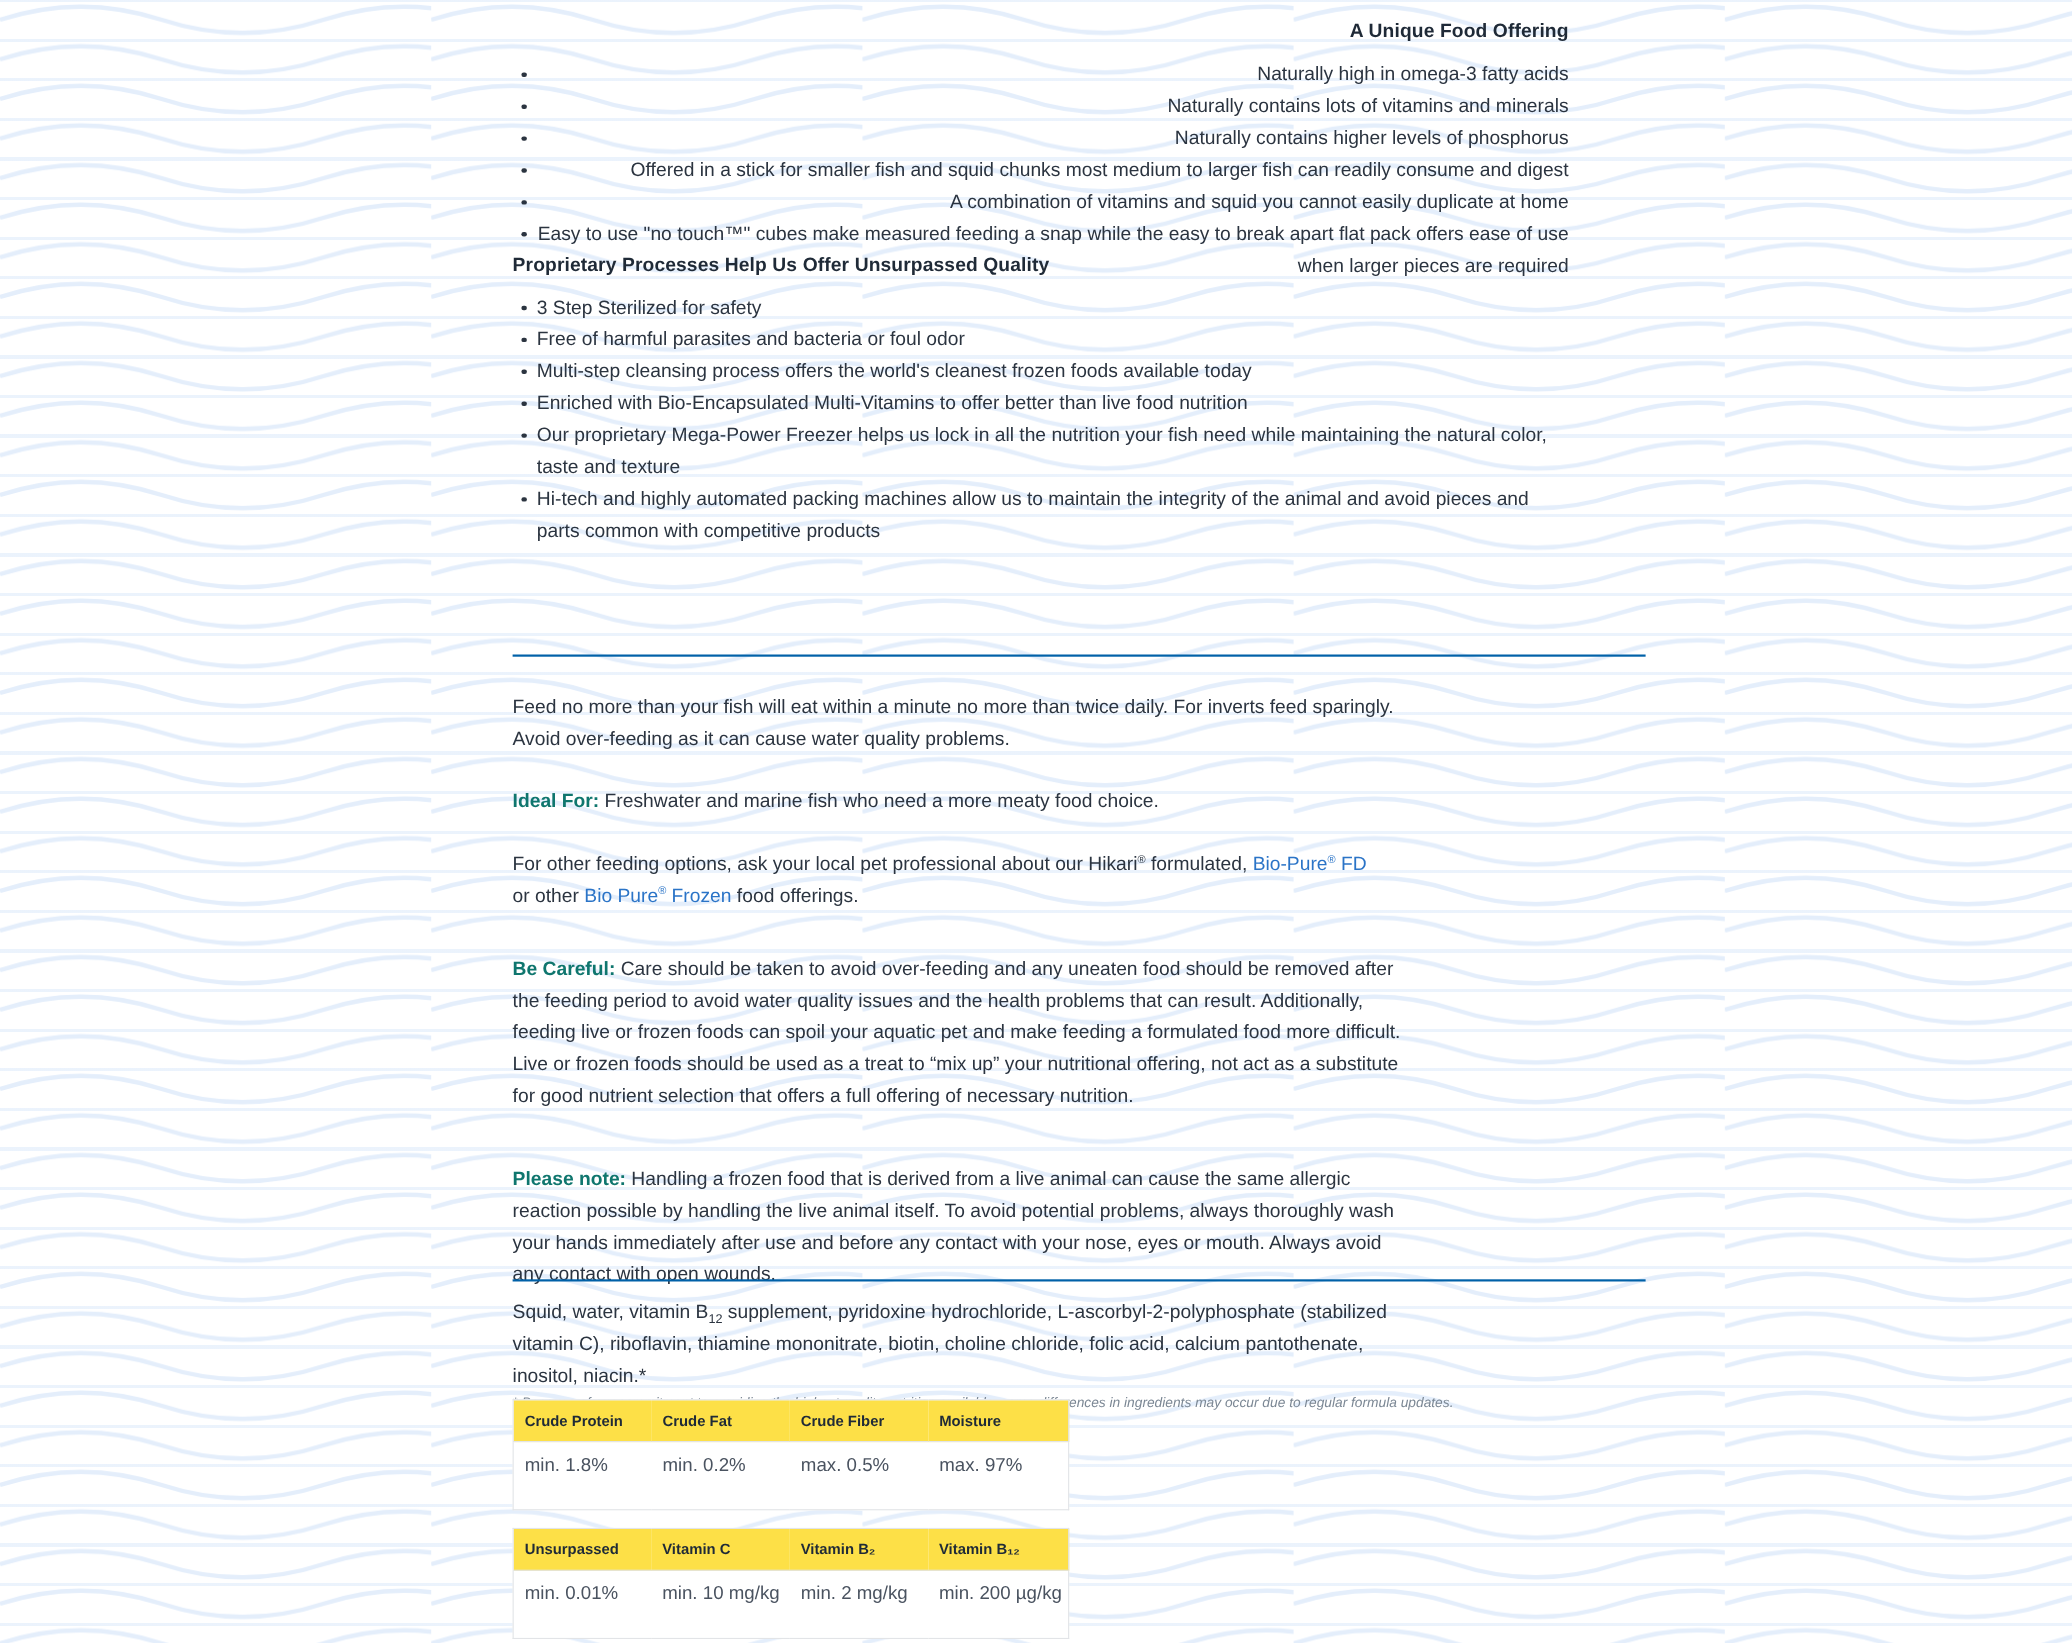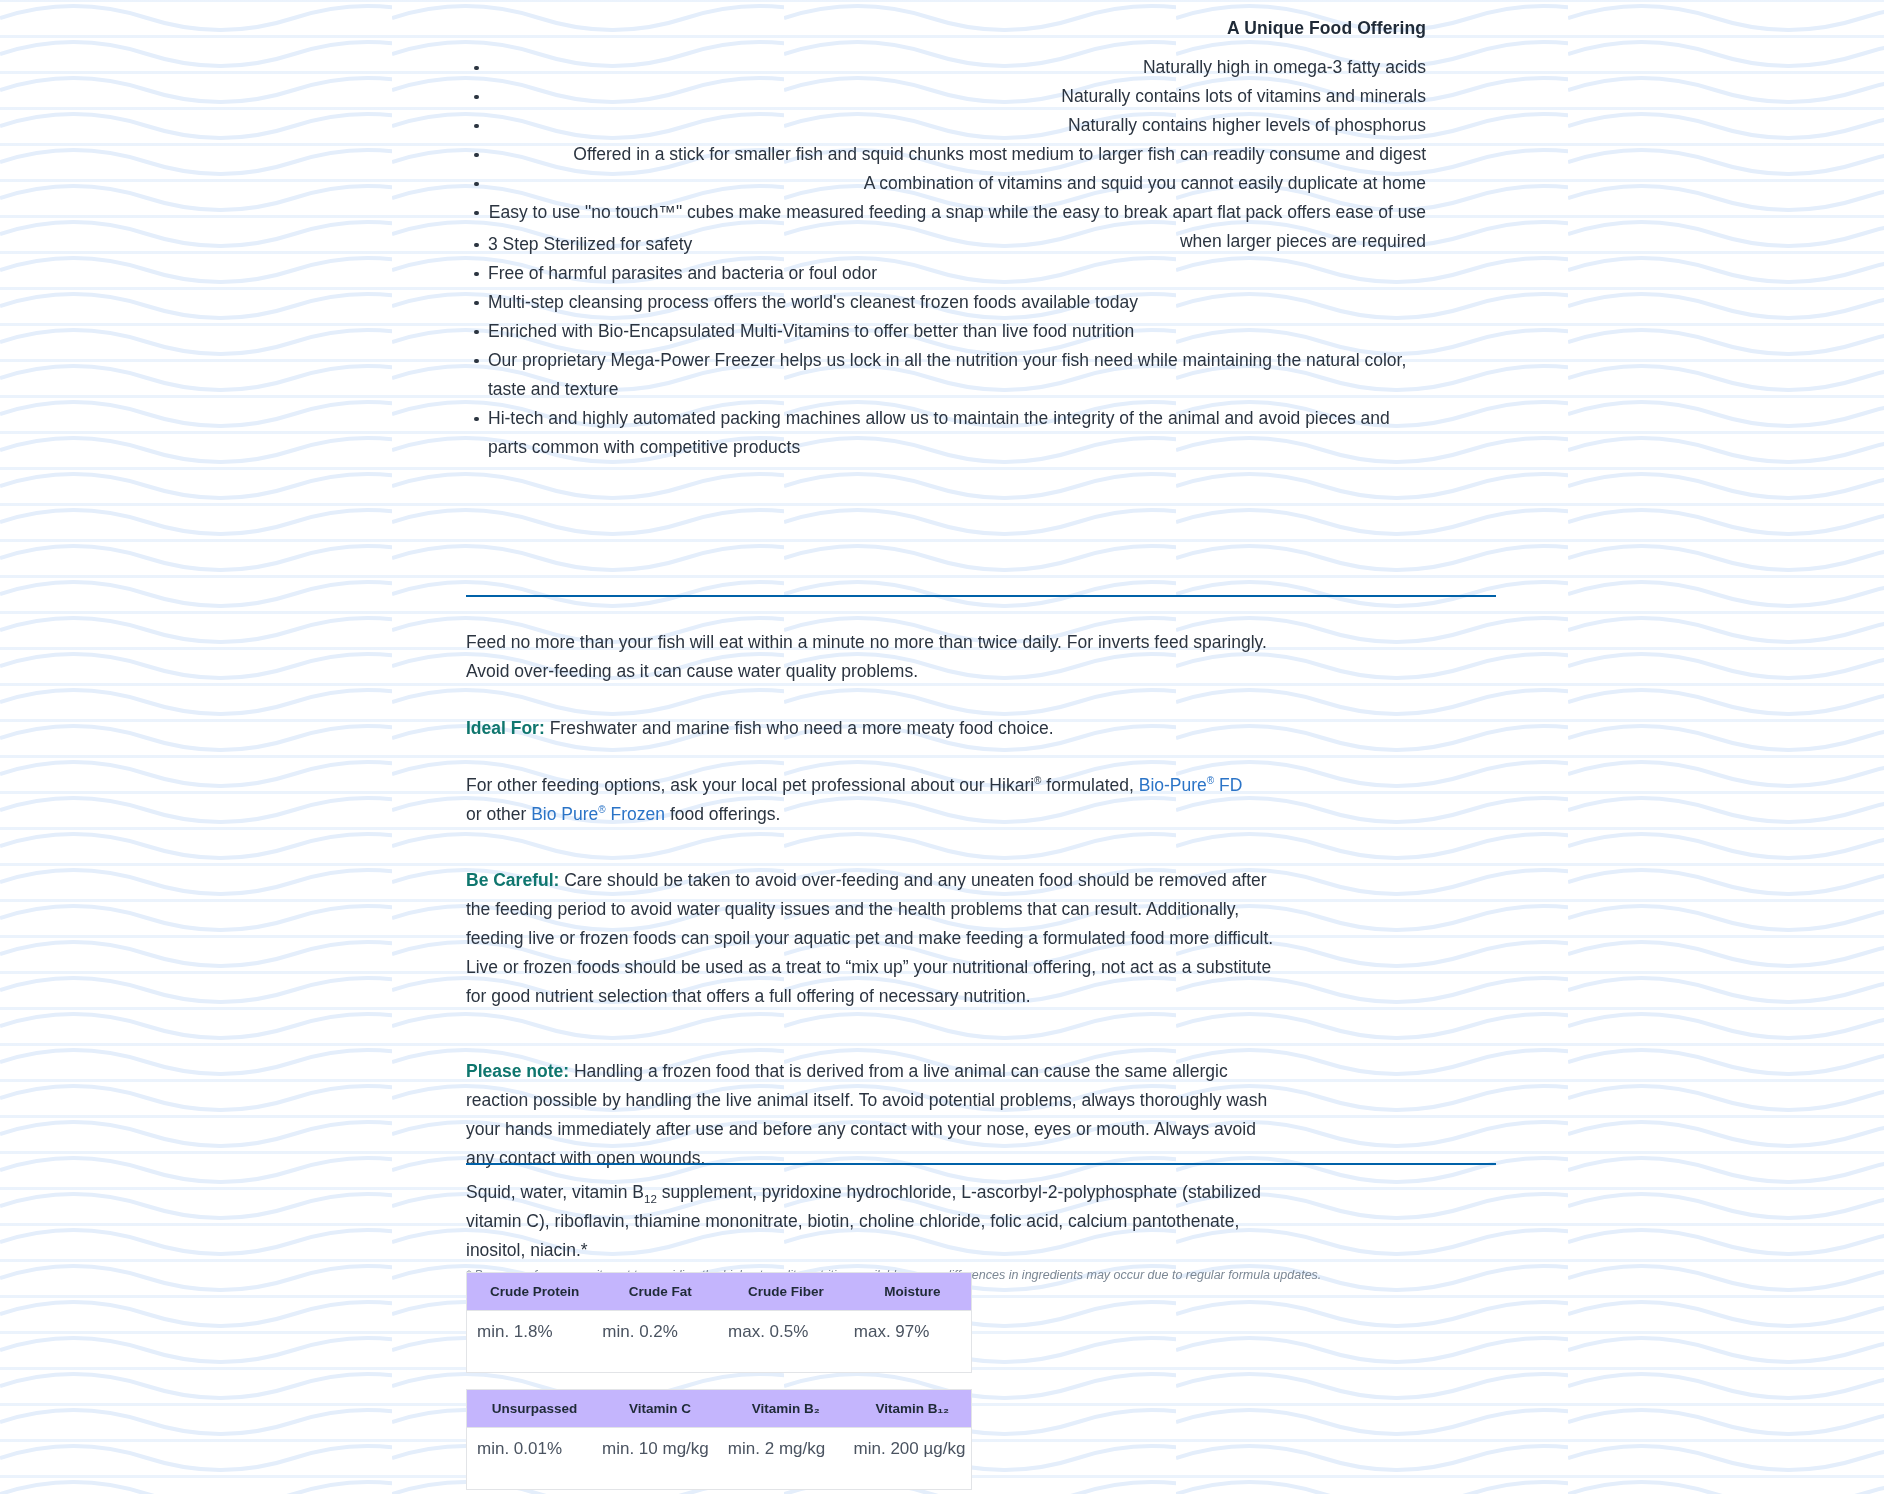--- a/index.html
+++ b/index.html
@@ -173,6 +173,7 @@
     </section>
 
     <section class="block-2">
+      <h3 class="section-heading">Proprietary Processes Help Us Offer Unsurpassed Quality</h3>
       <ul class="bullets">
         <li>3 Step Sterilized for safety</li>
         <li>Free of harmful parasites and bacteria or foul odor</li>

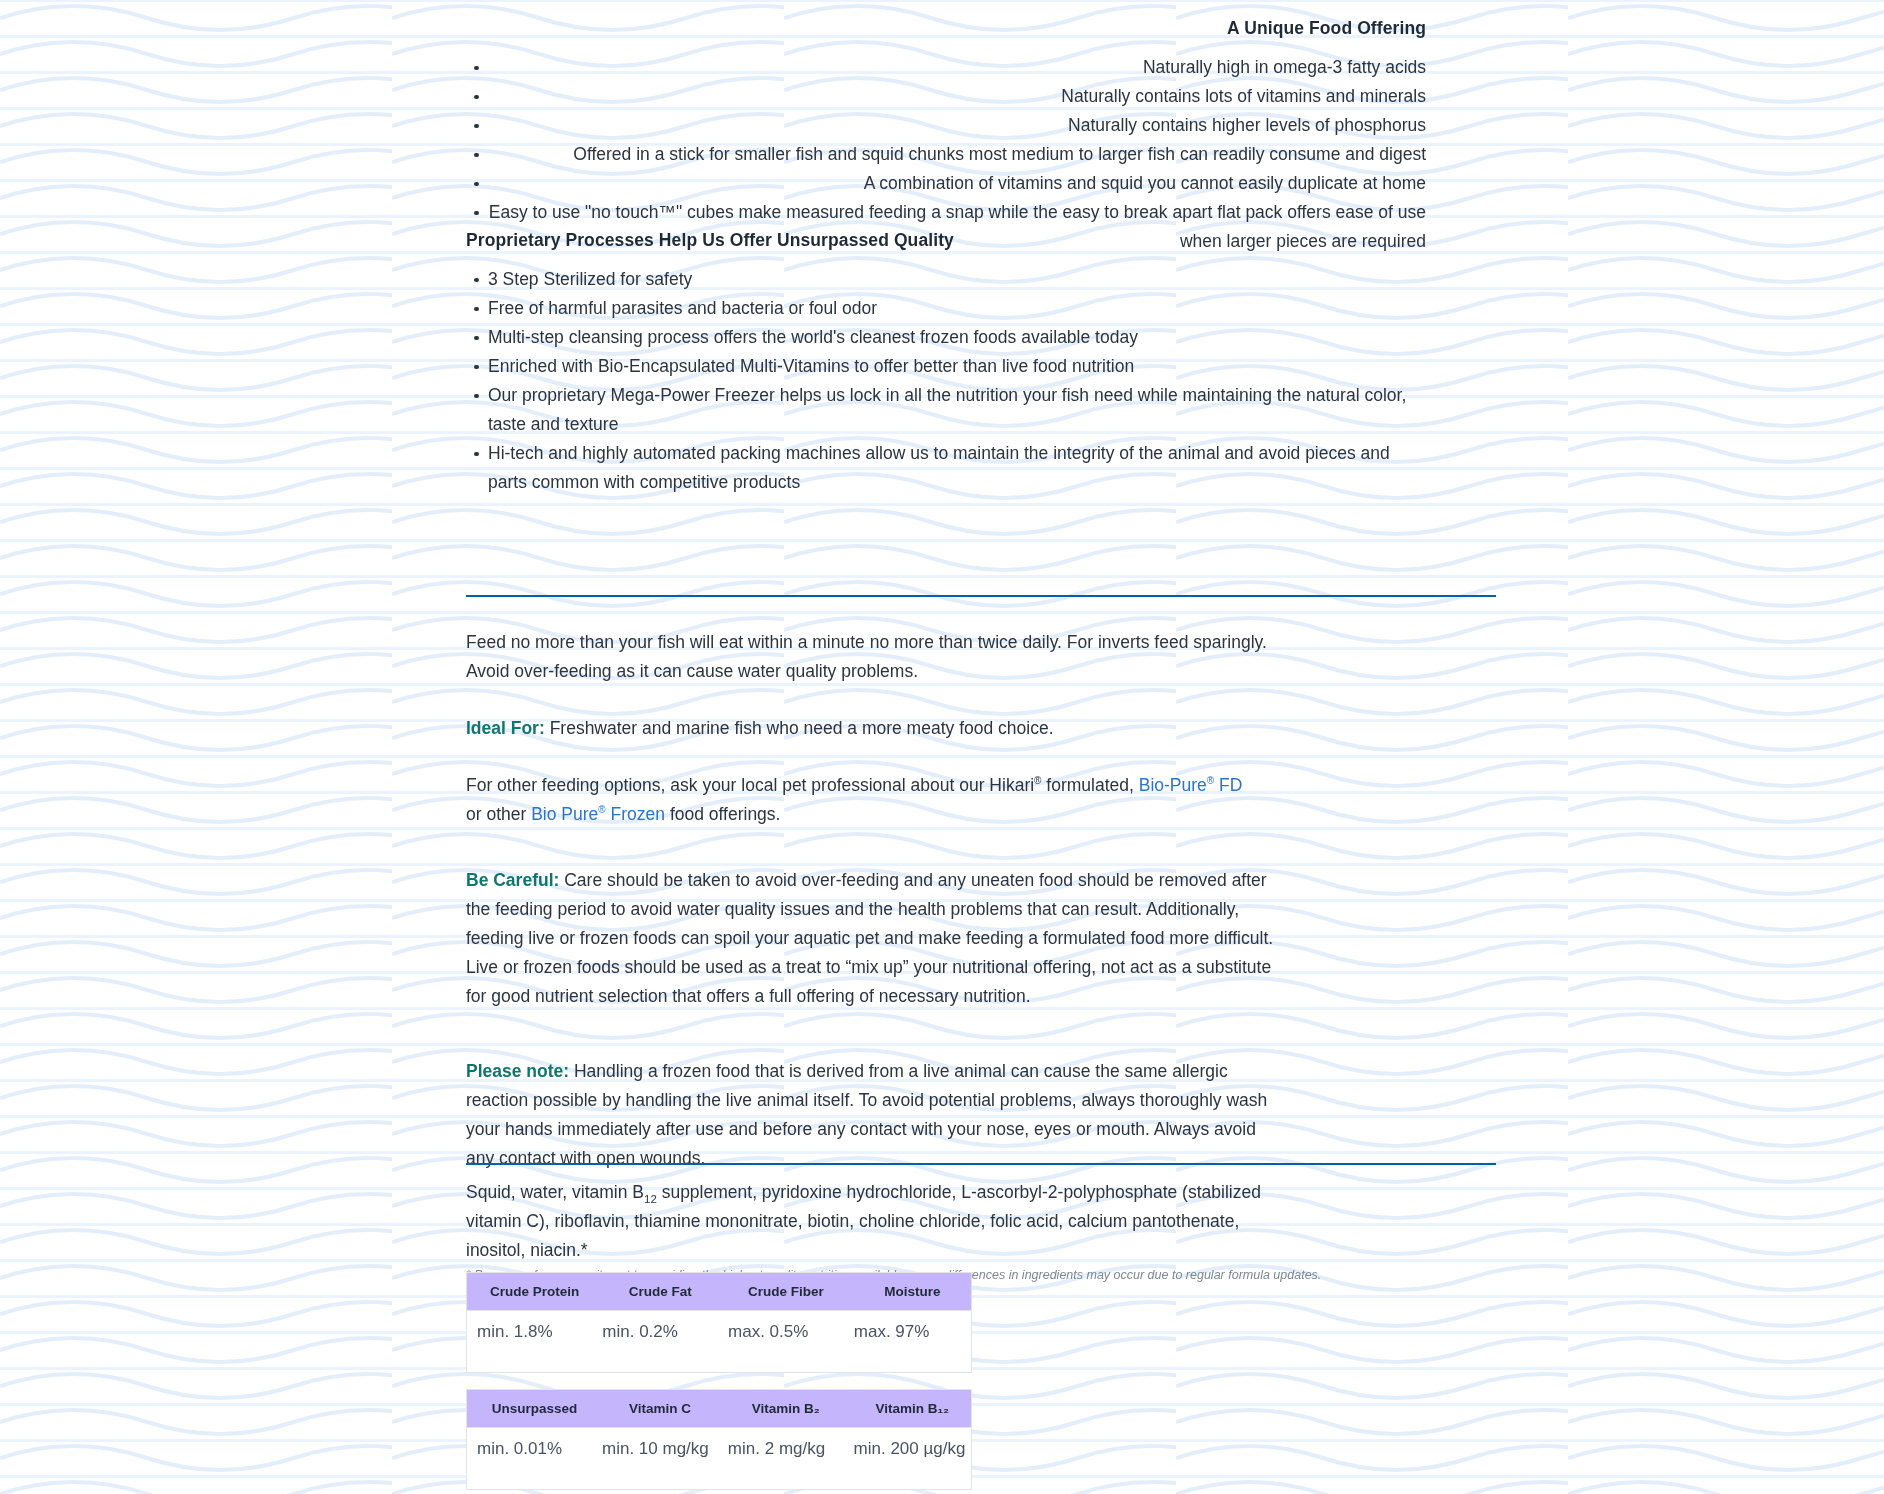--- a/index.html
+++ b/index.html
@@ -124,11 +124,11 @@
     margin-bottom: 16px;
   }
   table.nutri thead th {
-    background: #c4b5fd;
+    background: #fde047;
     font-size: 13.5px;
     font-weight: 700;
     color: #1f2a37;
-    text-align: center;
+    text-align: left;
     padding: 11px 0 11px 10px;
     border-bottom: 1px solid #e2e4e7;
     white-space: nowrap;

